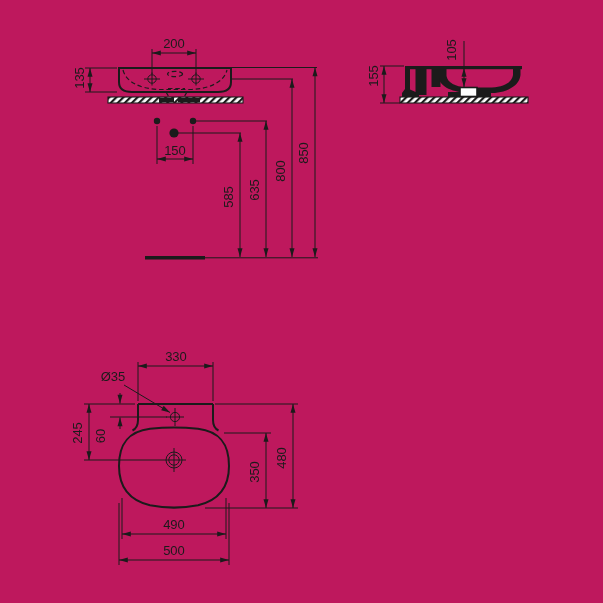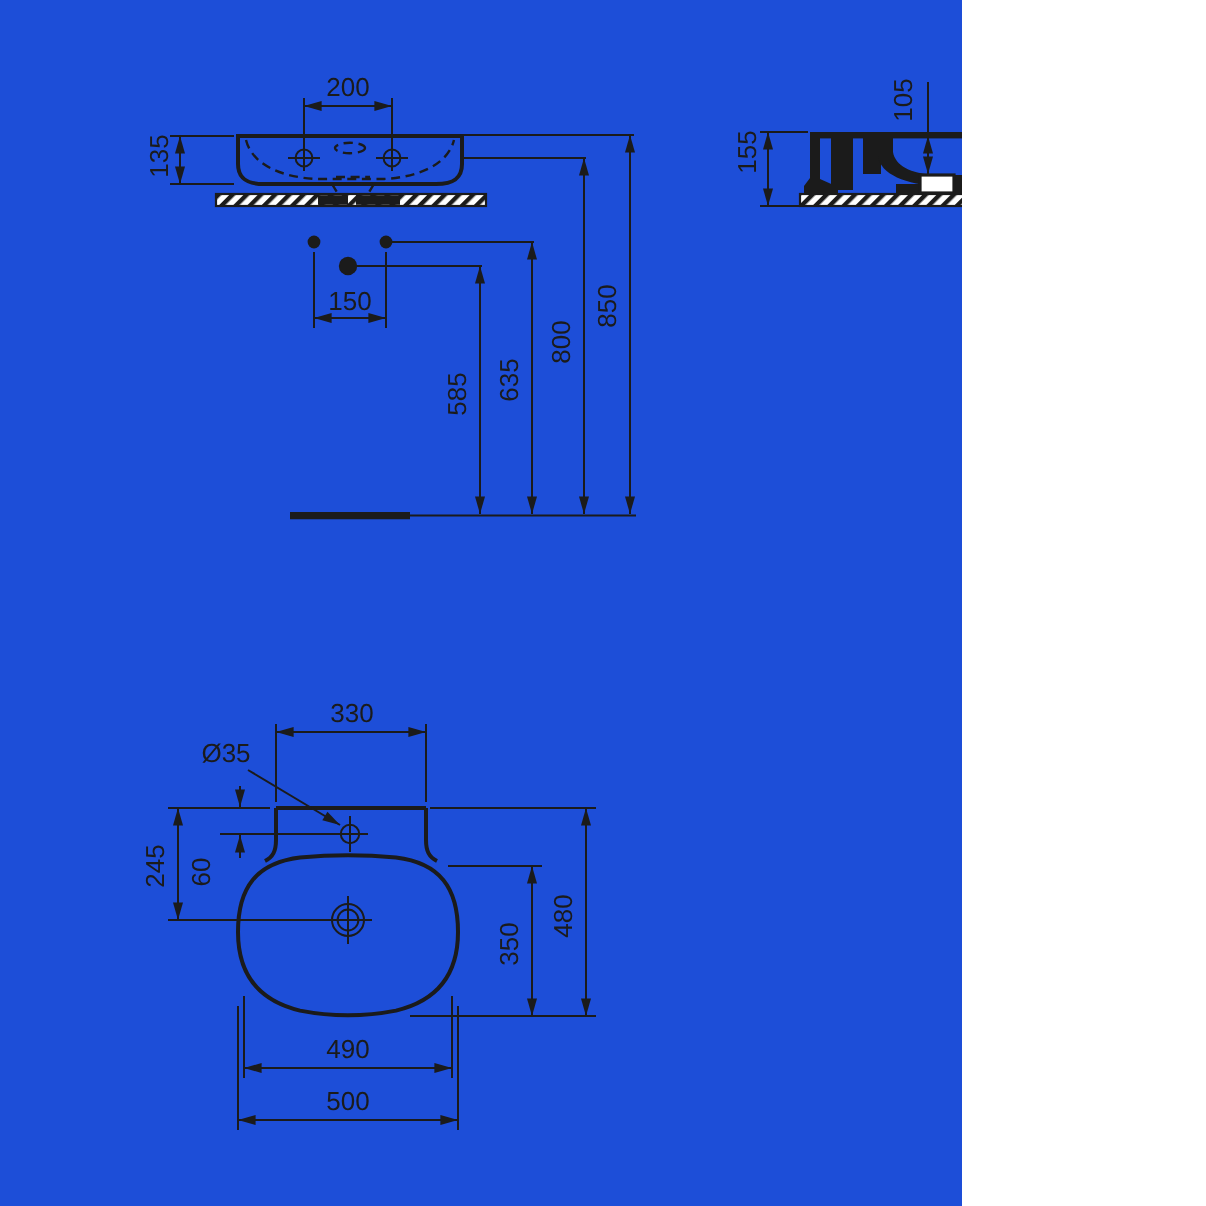--- a/index.html
+++ b/index.html
@@ -3,7 +3,7 @@
 <meta charset="utf-8">
 <style>
   html,body{margin:0;padding:0;background:#ffffff;}
-  .page{position:relative;width:481px;height:603px;background:#1d4ed8;overflow:hidden;
+  .page{position:relative;width:603px;height:603px;background:#be185d;overflow:hidden;
         font-family:"Liberation Sans", sans-serif;}
   svg{position:absolute;top:0;left:0;}
   .dim-text{font-family:"Liberation Sans", sans-serif;font-size:13px;fill:#1b1b1b;}

